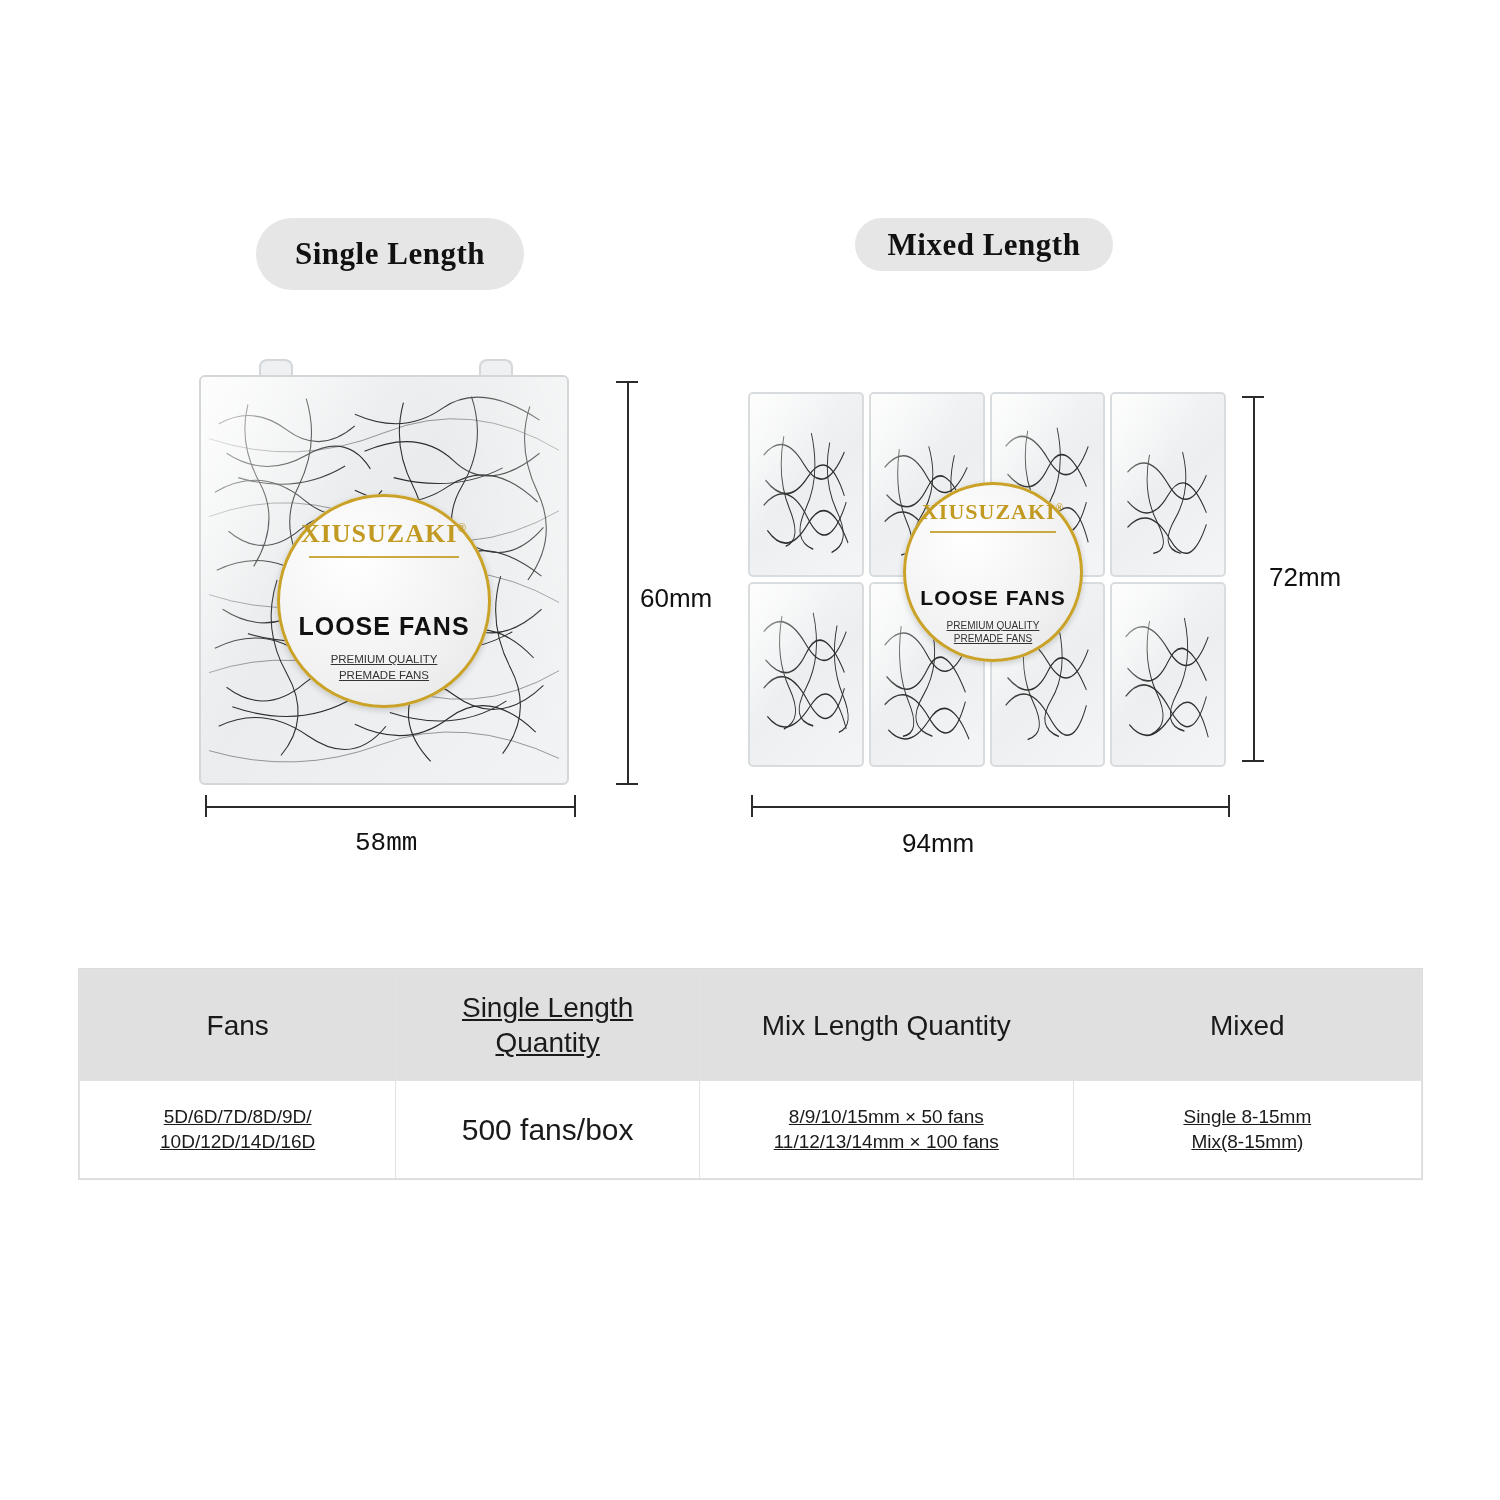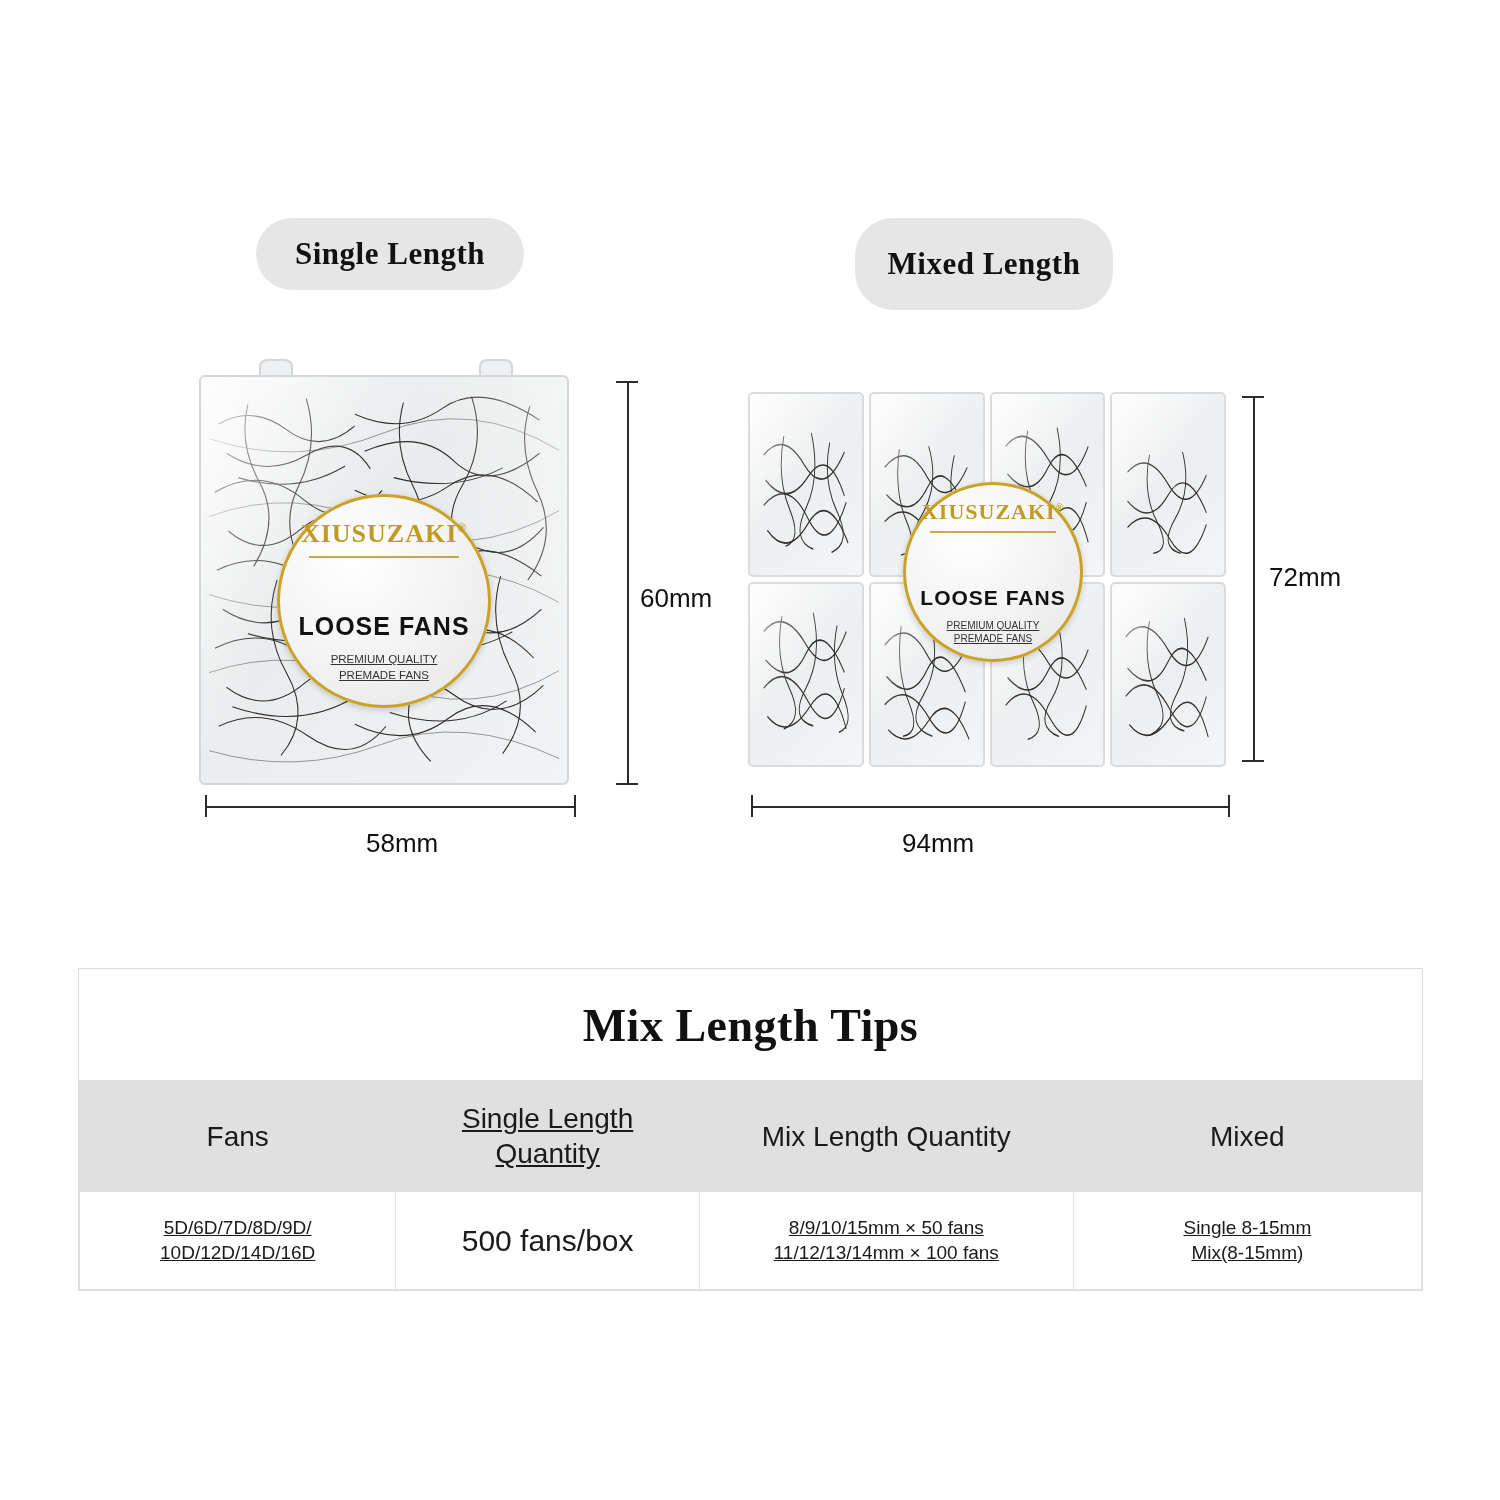--- a/index.html
+++ b/index.html
@@ -31,7 +31,7 @@
     color: #111;
   }
   #pill-single { left: 256px; top: 218px; width: 268px; height: 72px; }
-  #pill-mixed  { left: 855px; top: 218px; width: 258px; height: 92px; }
+  #pill-mixed  { left: 855px; top: 218px; width: 258px; height: 53px; }
 
   
   .box-wrap { position: absolute; }

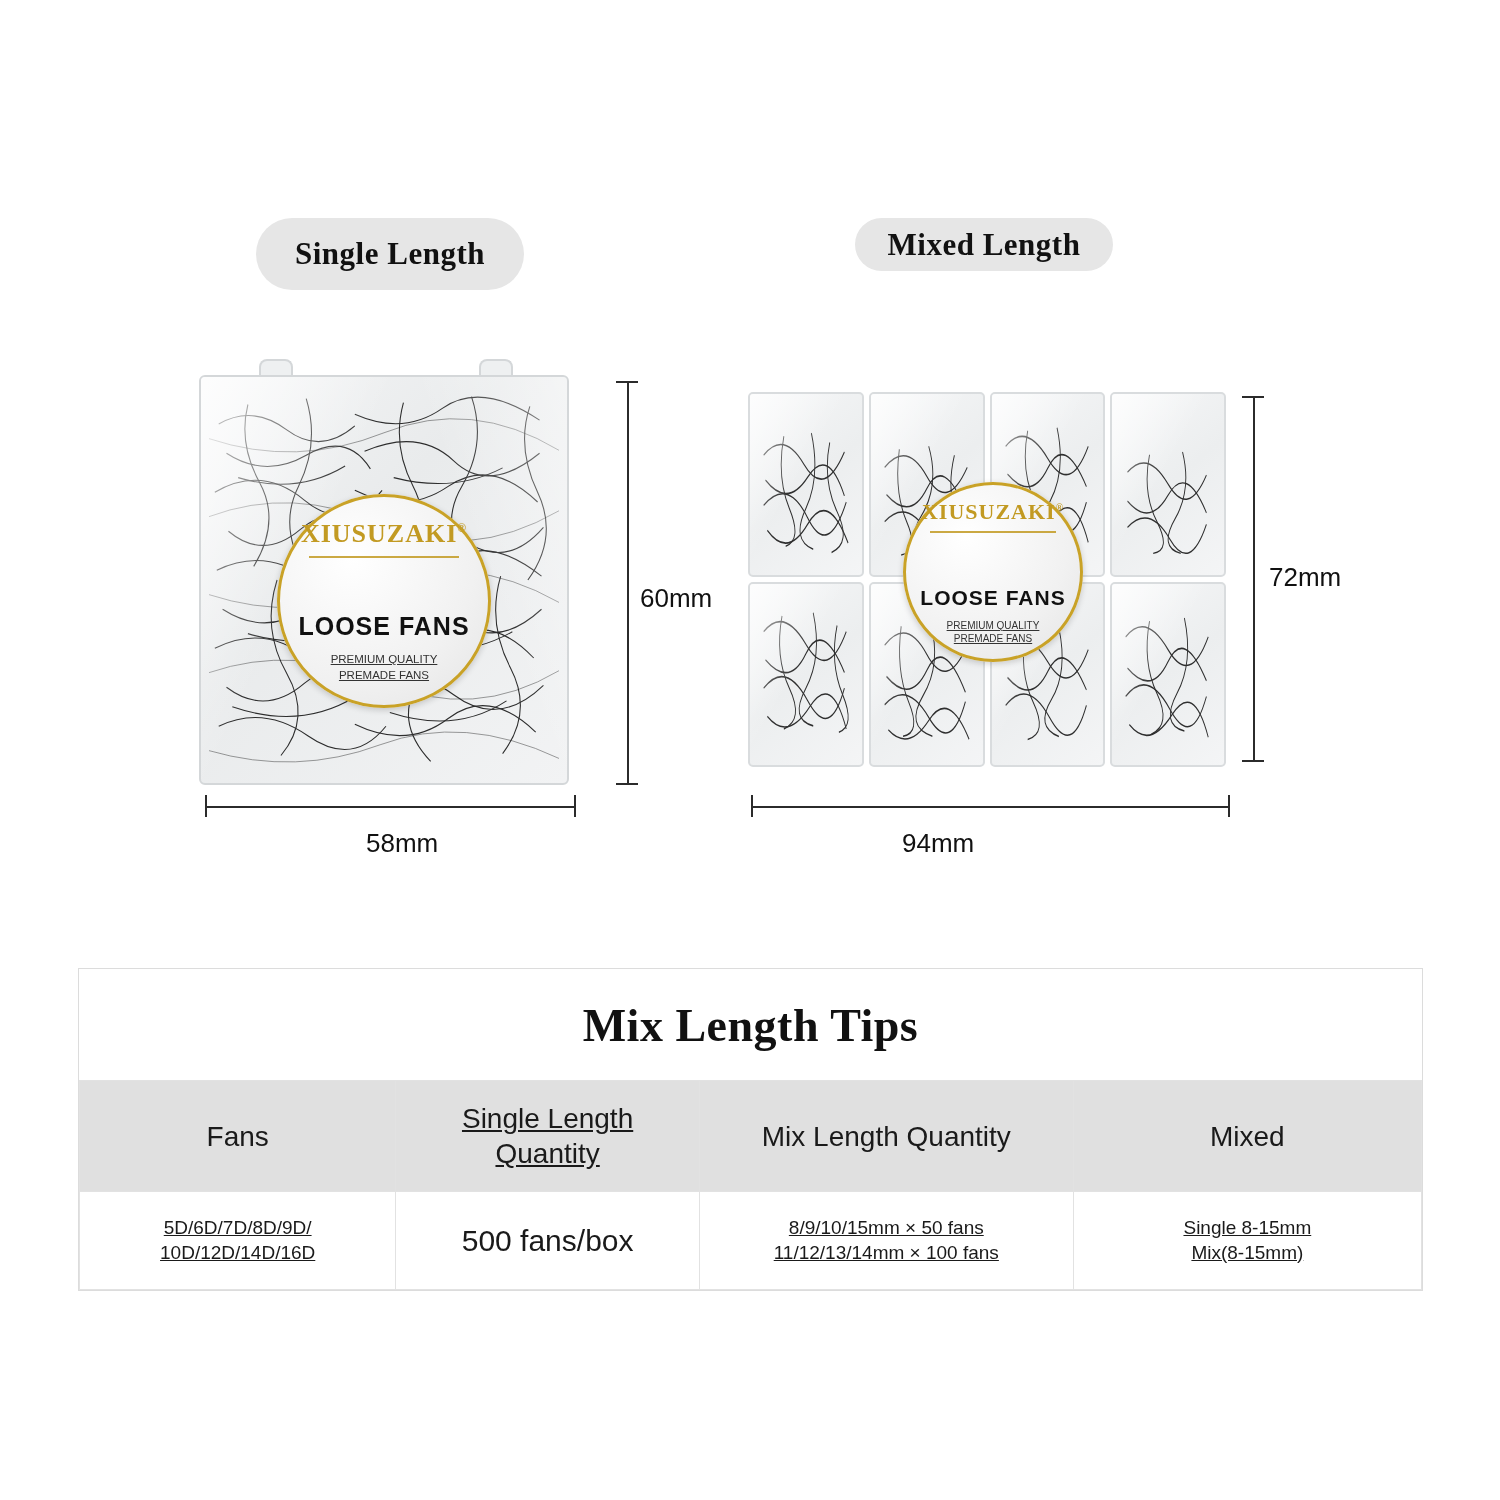--- a/index.html
+++ b/index.html
@@ -182,7 +182,7 @@
   #sh-line { left: 205px; top: 806px; width: 370px; }
   #sh-t1 { left: 205px; top: 795px; }
   #sh-t2 { left: 574px; top: 795px; }
-  #sh-label { left: 366px; top: 828px; }
+  #sh-label { left: 355px; top: 828px; font-family: Liberation Mono, monospace; }
 
   
   #mv-line { left: 1253px; top: 396px; height: 366px; }

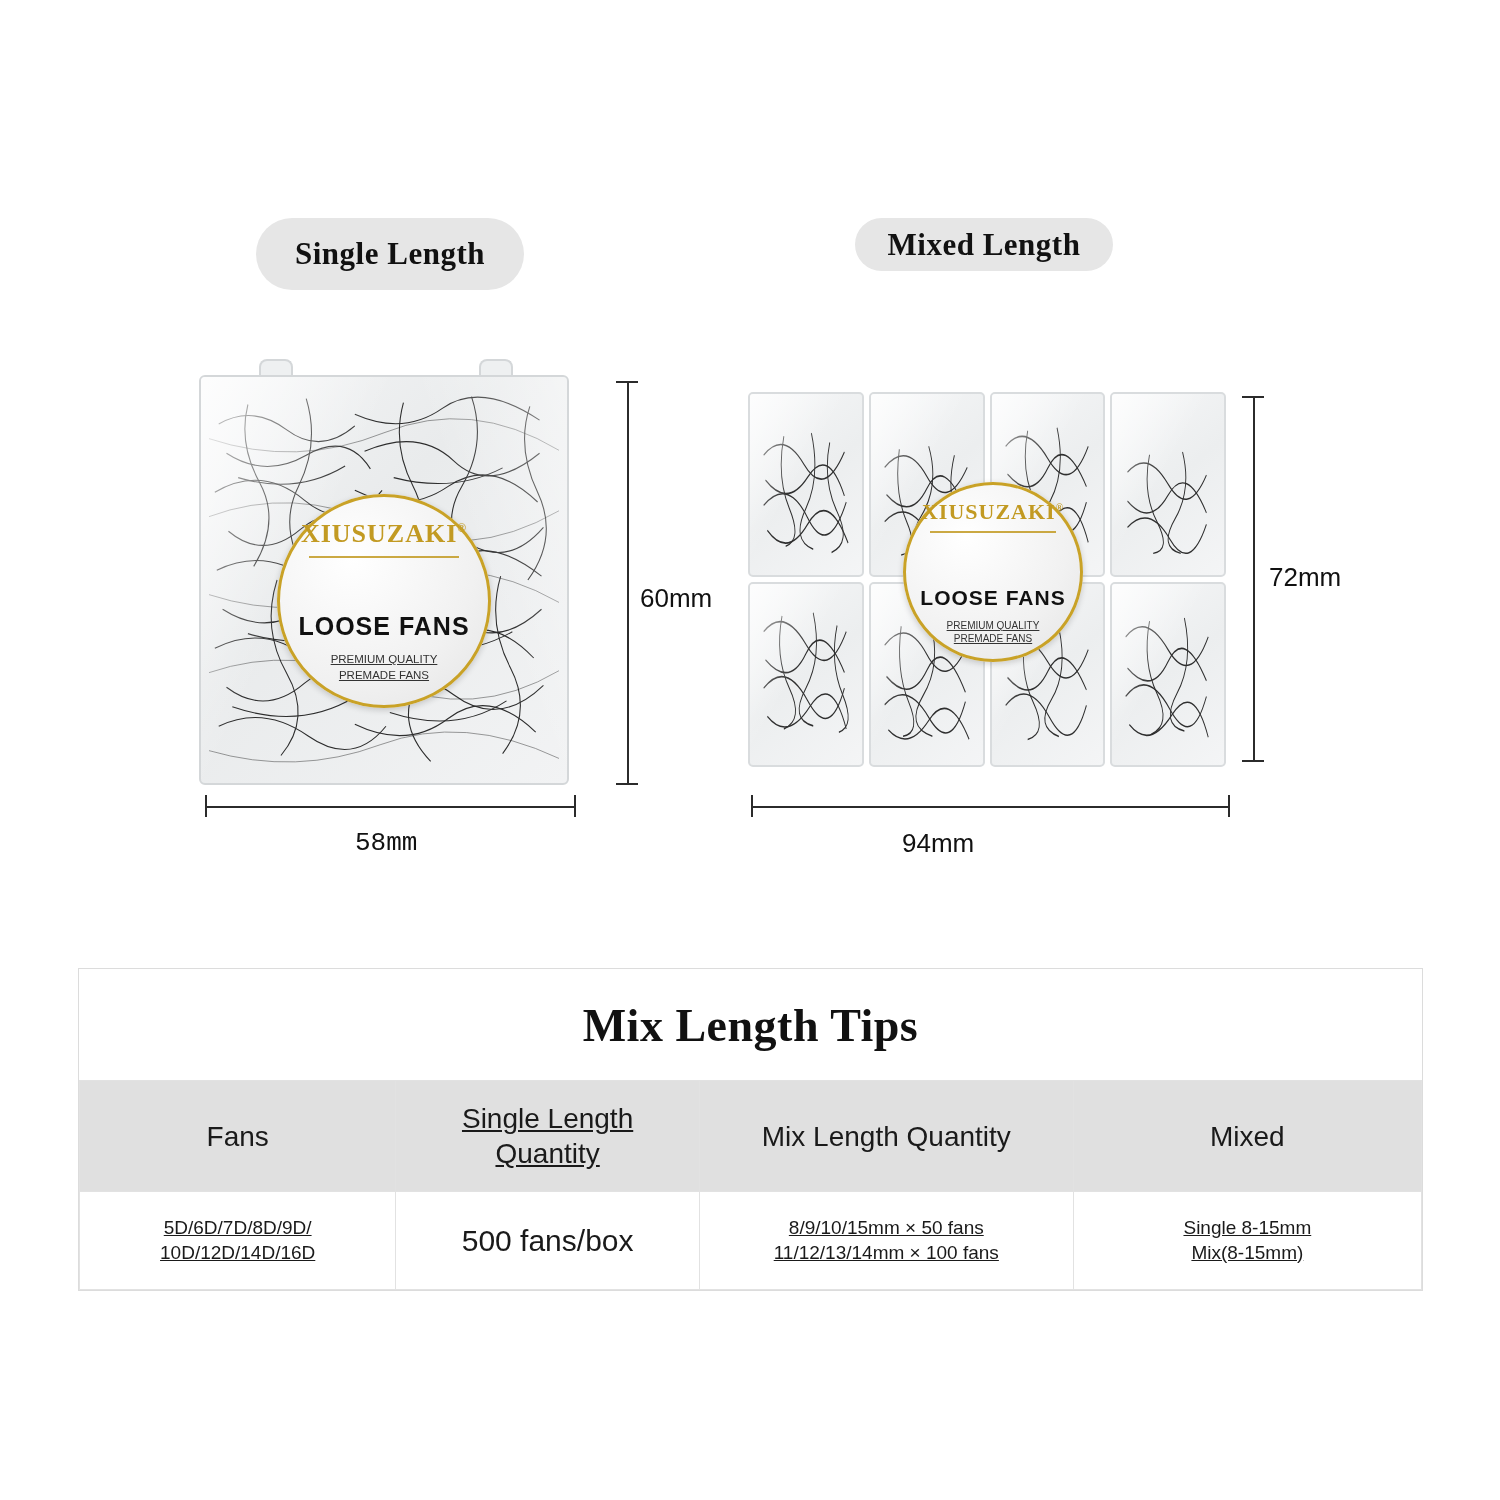--- a/index.html
+++ b/index.html
@@ -470,7 +470,6 @@
 <div class="dim-label" id="mh-label">94mm</div>
 
 <div id="tips-table">
-  <div id="tips-title">Mix Length Tips</div>
   <table>
     <thead>
       <tr>

